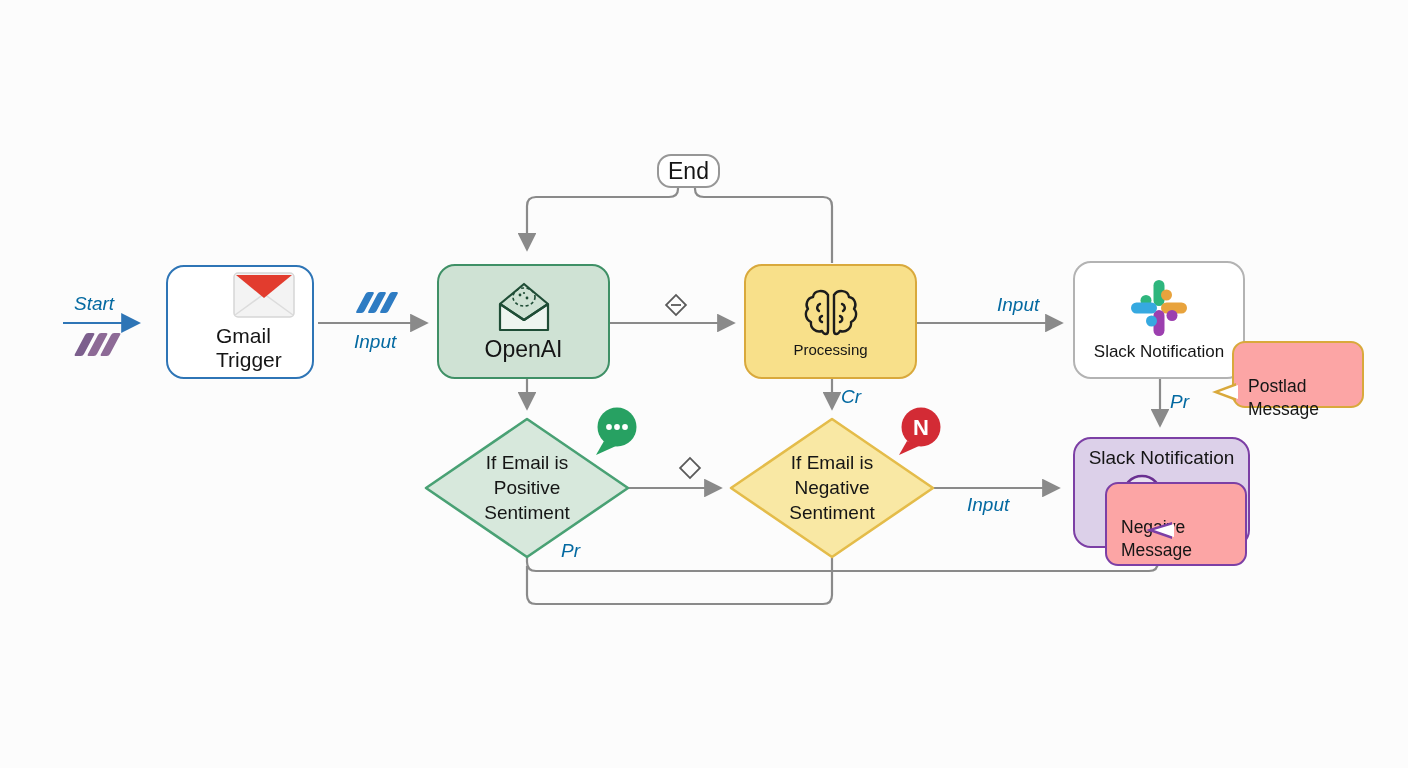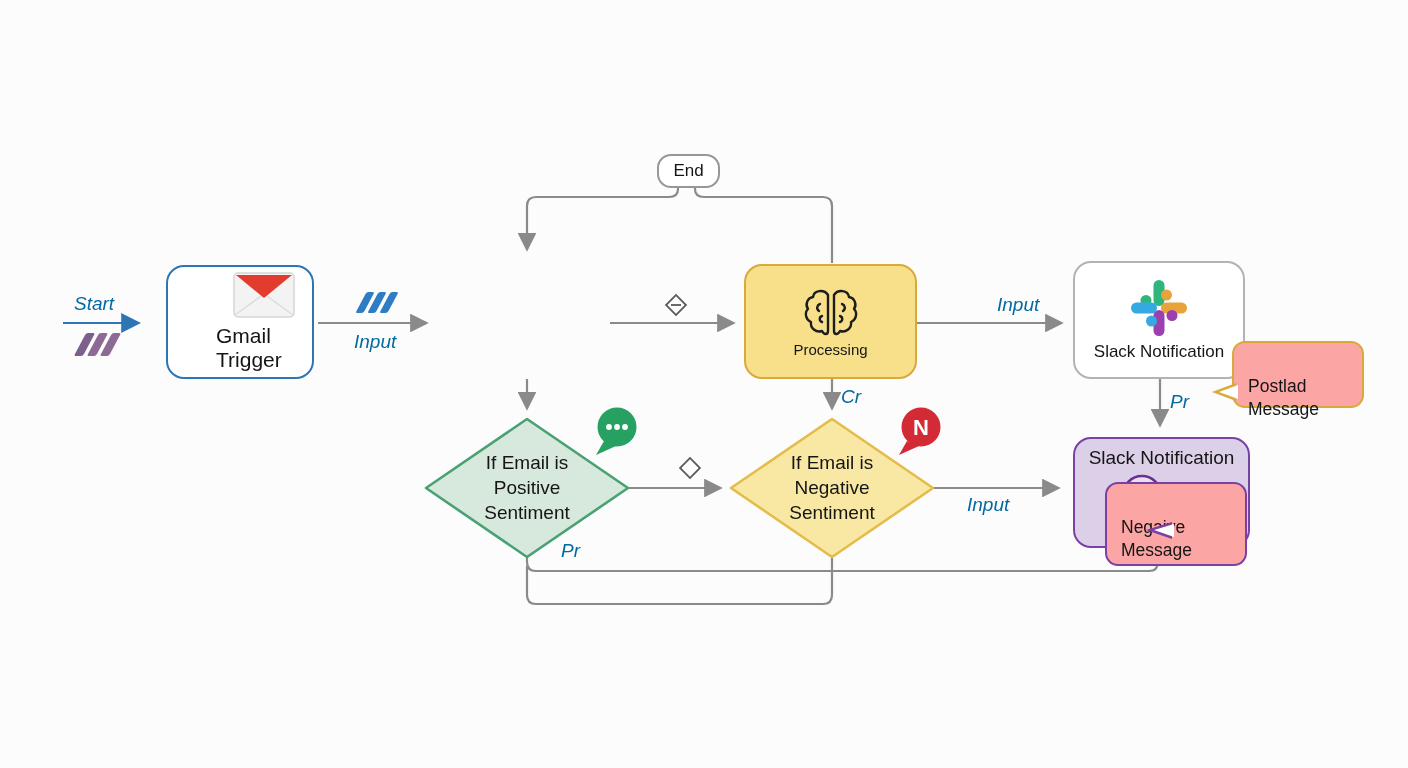--- a/index.html
+++ b/index.html
@@ -16,7 +16,7 @@
   
   #end-node{left:657px;top:154px;width:59px;height:30px;border:2px solid #979797;
             border-radius:14px;background:#fff;display:flex;align-items:center;
-            justify-content:center;font-size:17px;}
+            justify-content:center;font-size:23px;}
   #gmail-node{left:166px;top:265px;width:148px;height:114px;border:2.2px solid #2e75b6;background:#fff;padding-left:48px;}
   #gmail-node .nlbl{font-size:21px;margin-top:6px;}
   #openai-node{left:437px;top:264px;width:173px;height:115px;border:2.5px solid #3f9066;background:#cfe2d4;}

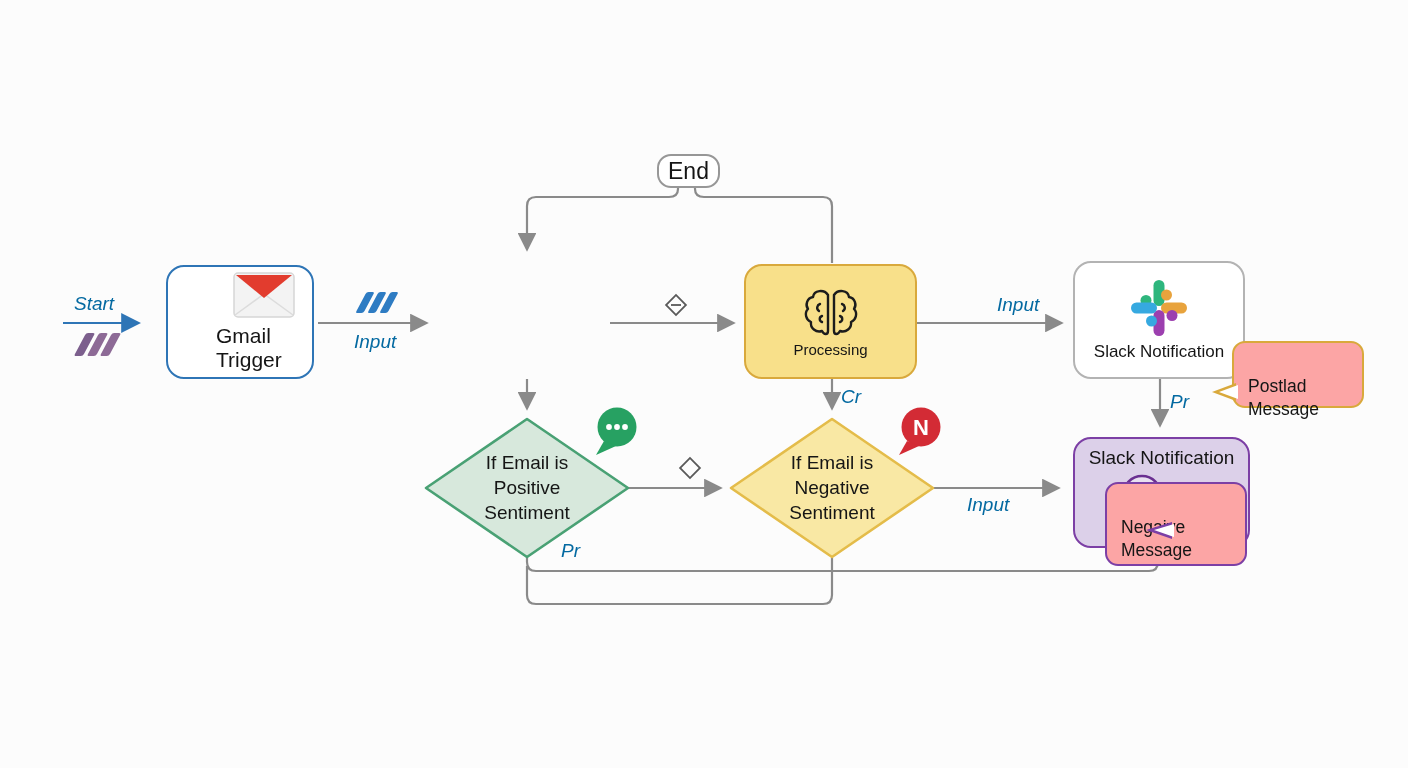--- a/index.html
+++ b/index.html
@@ -114,6 +114,18 @@
     <div class="nlbl">Gmail Trigger</div>
   </div>
 
+  <div id="openai-node" class="abs z2 node">
+    <svg width="62" height="54" viewBox="0 0 62 54">
+      <path d="M7,24 L31,4 L55,24" fill="none" stroke="#1f4d36" stroke-width="2.2" stroke-linejoin="round"></path>
+      <ellipse cx="31" cy="17" rx="11" ry="9" fill="none" stroke="#1f4d36" stroke-width="1.6" stroke-dasharray="3 2.5"></ellipse>
+      <circle cx="27" cy="15" r="1.4" fill="#1f4d36"></circle>
+        <circle cx="34" cy="18" r="1.4" fill="#1f4d36"></circle>
+      <circle cx="31" cy="13" r="1.1" fill="#1f4d36"></circle>
+      <path d="M7,24 V50 H55 V24 L31,40 Z" fill="#eef5f0" stroke="#1f4d36" stroke-width="2.2" stroke-linejoin="round"></path>
+      <path d="M7,24 L31,40 L55,24" fill="none" stroke="#1f4d36" stroke-width="2.2" stroke-linejoin="round"></path>
+    </svg>
+    <div class="nlbl">OpenAI</div>
+  </div>
 
   <div id="processing-node" class="abs z2 node">
     <svg width="58" height="52" viewBox="0 0 58 52">

